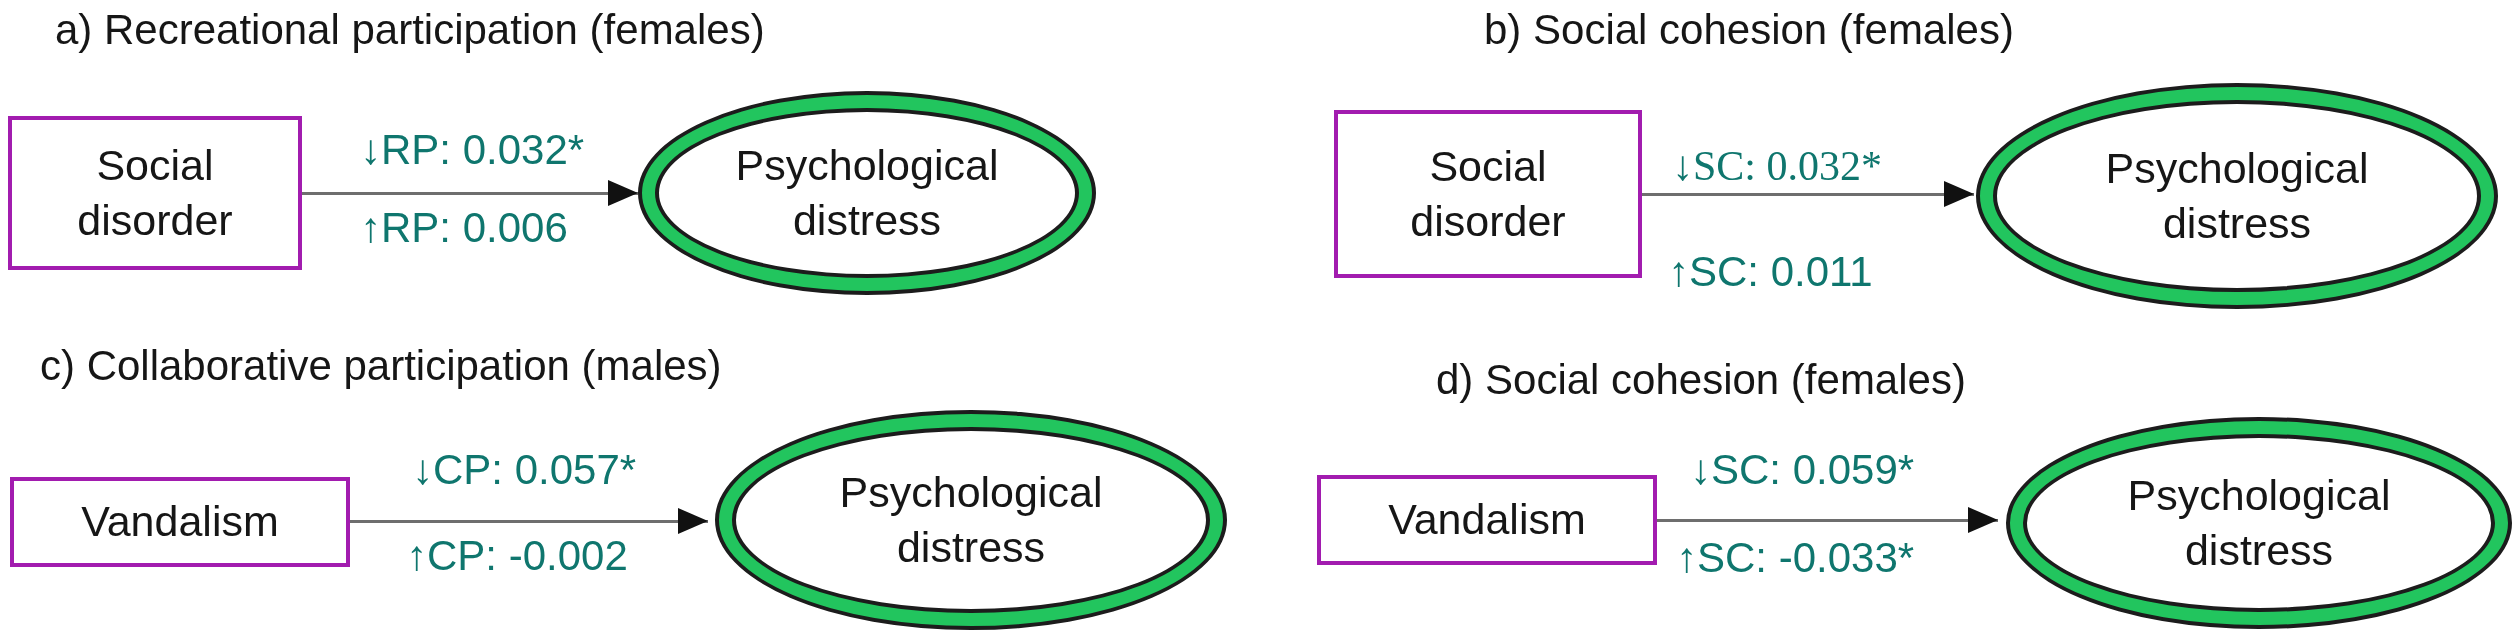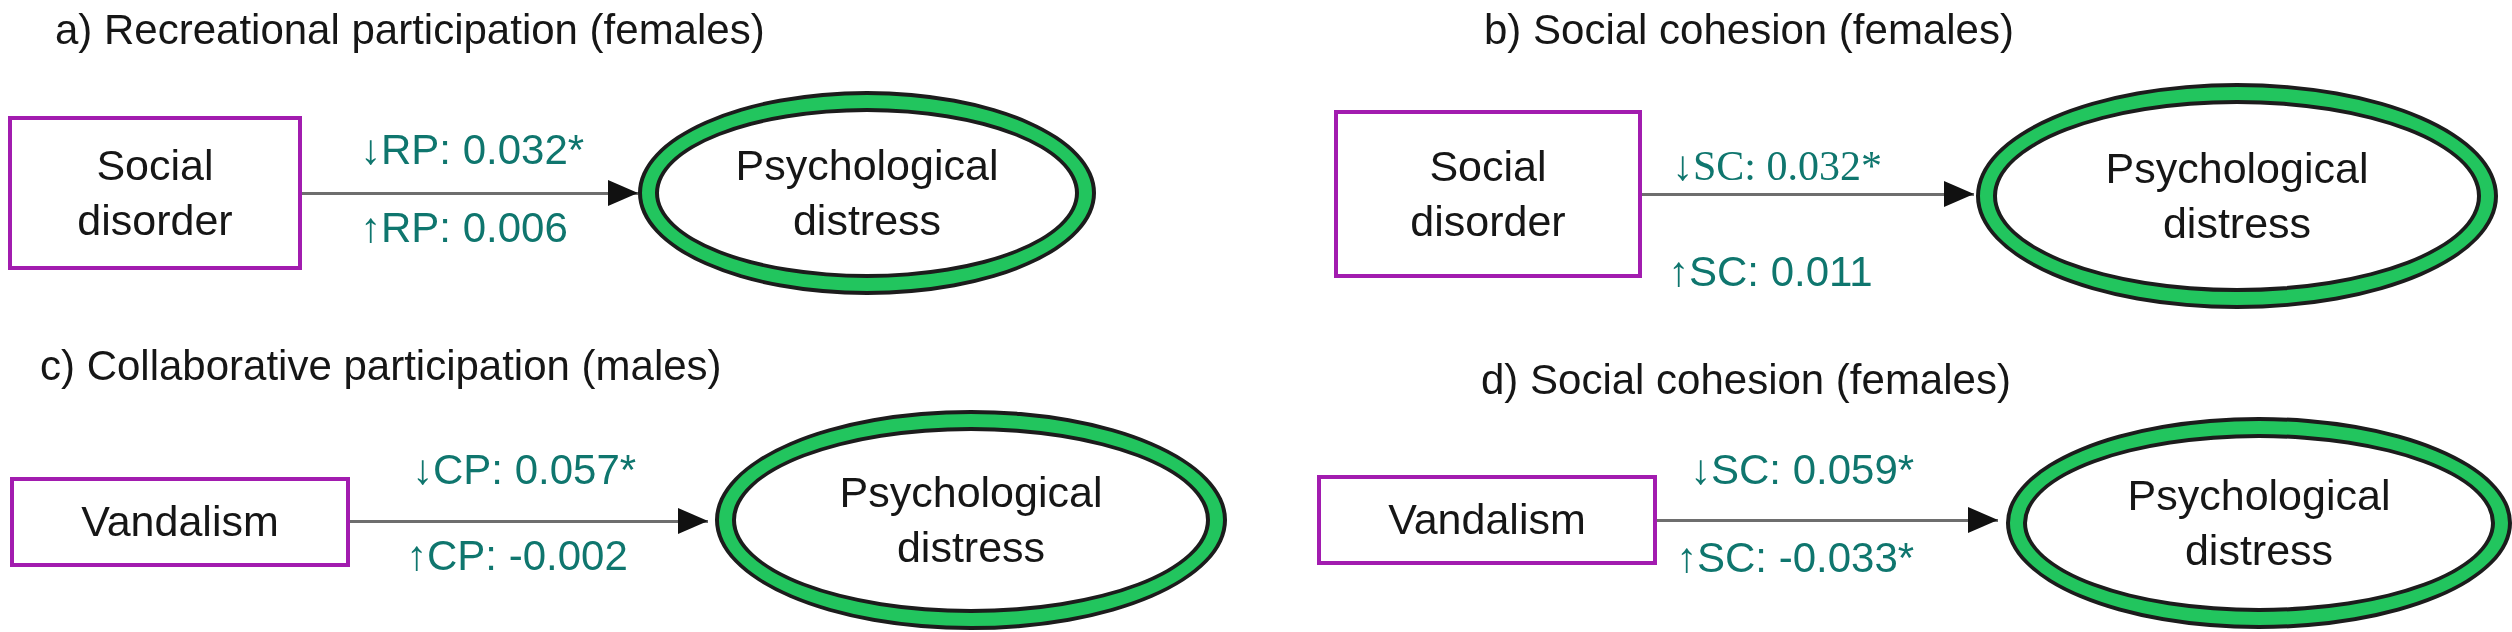--- a/index.html
+++ b/index.html
@@ -108,7 +108,7 @@
   .pc-ell   { left: 715px; top: 410px; width: 512px; height: 220px; }
 
   
-  .pd-title { left: 1481px; top: 356px; }
+  .pd-title { left: 1436px; top: 356px; }
   .pd-box   { left: 1317px; top: 475px; width: 340px; height: 90px; }
   .pd-line  { left: 1657px; top: 519px; width: 341px; }
   .pd-head  { left: 1968px; top: 507px; }

